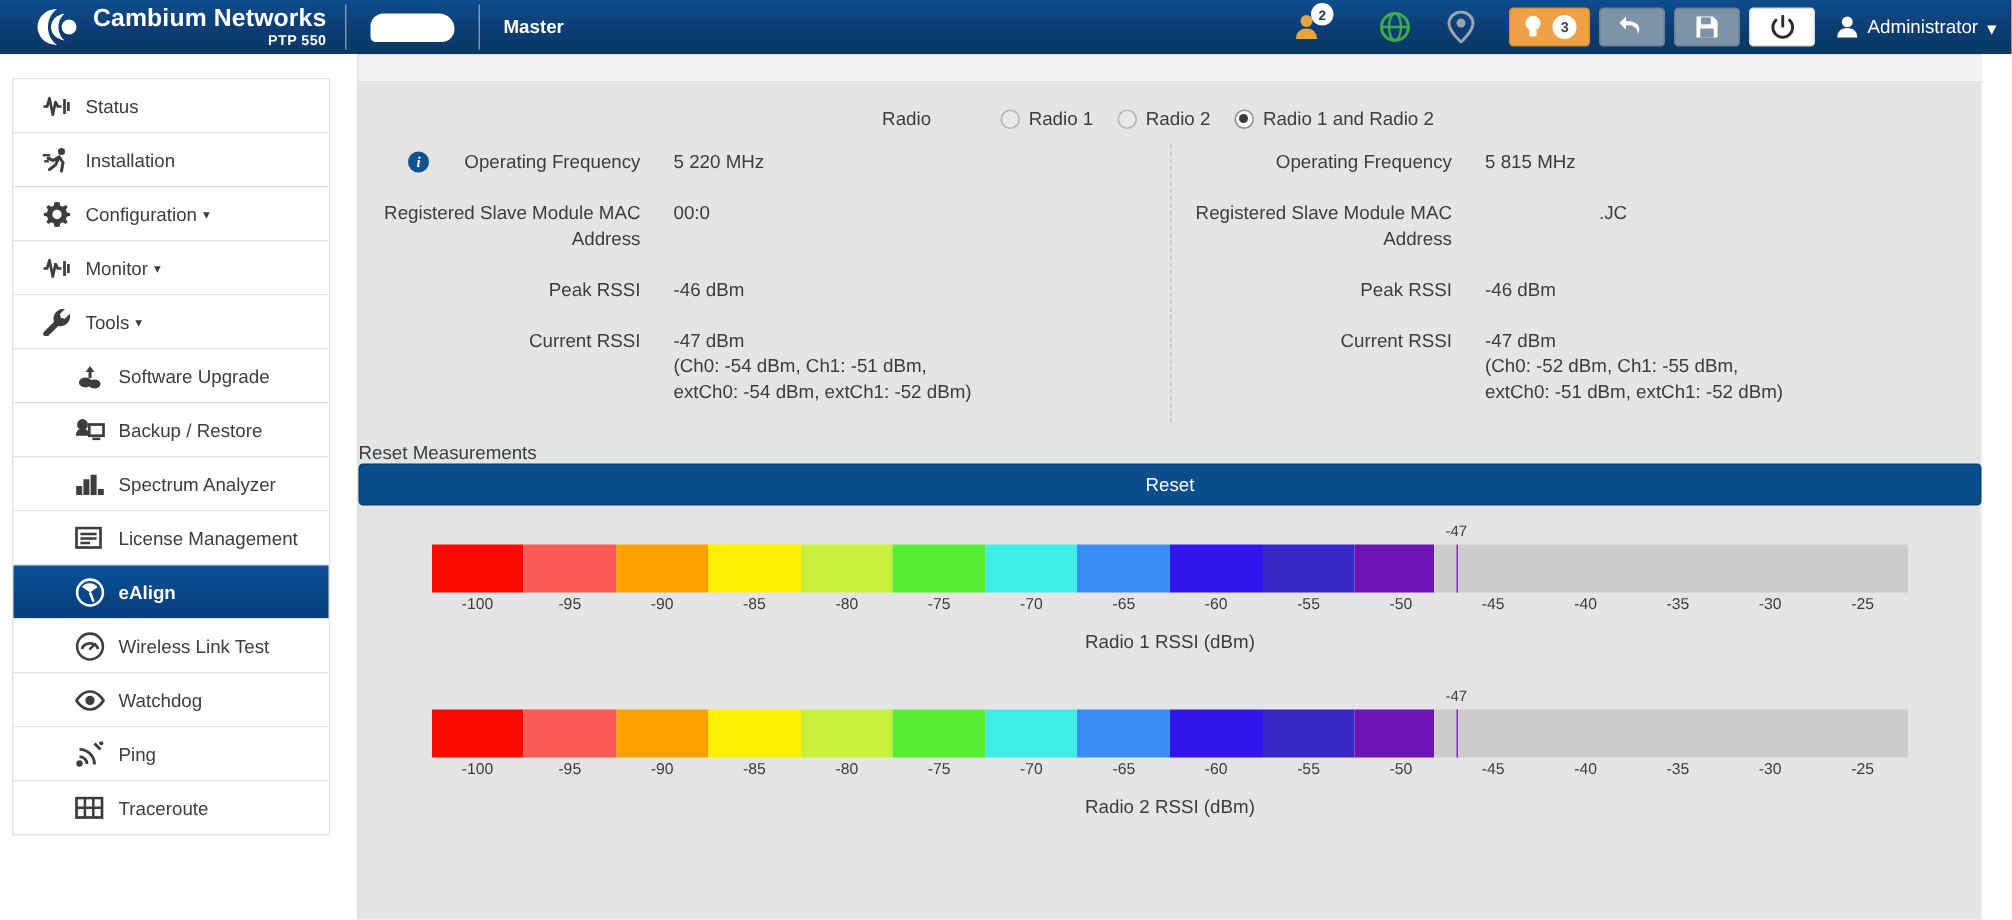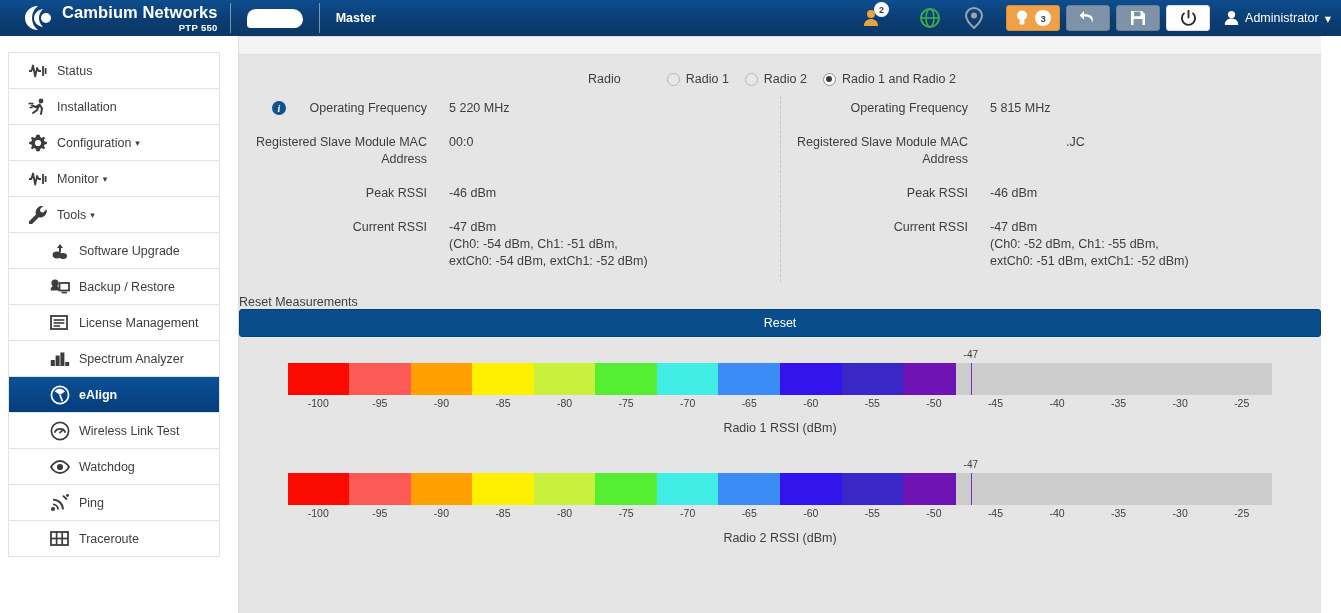--- a/index.html
+++ b/index.html
@@ -333,6 +333,17 @@
     <div class="side-item sub">
       <span class="ico">
         <svg width="20" height="16" viewBox="0 0 20 16">
+          <rect x="0.8" y="9" width="4" height="6" fill="#3d3d3d"></rect>
+          <rect x="5.6" y="4.5" width="4" height="10.5" fill="#3d3d3d"></rect>
+          <rect x="10.4" y="1.5" width="4" height="13.5" fill="#3d3d3d"></rect>
+          <rect x="15.2" y="11" width="4" height="4" fill="#3d3d3d"></rect>
+        </svg>
+      </span>
+      <span>Spectrum Analyzer</span>
+    </div>
+    <div class="side-item sub">
+      <span class="ico">
+        <svg width="20" height="16" viewBox="0 0 20 16">
           <rect x="1" y="1" width="16" height="13" fill="none" stroke="#3d3d3d" stroke-width="1.8"></rect>
           <line x1="3.6" y1="5" x2="14.4" y2="5" stroke="#3d3d3d" stroke-width="1.6"></line>
           <line x1="3.6" y1="8" x2="14.4" y2="8" stroke="#3d3d3d" stroke-width="1.6"></line>
@@ -340,17 +351,6 @@
         </svg>
       </span>
       <span>License Management</span>
-    </div>
-    <div class="side-item sub">
-      <span class="ico">
-        <svg width="20" height="16" viewBox="0 0 20 16">
-          <rect x="0.8" y="9" width="4" height="6" fill="#3d3d3d"></rect>
-          <rect x="5.6" y="4.5" width="4" height="10.5" fill="#3d3d3d"></rect>
-          <rect x="10.4" y="1.5" width="4" height="13.5" fill="#3d3d3d"></rect>
-          <rect x="15.2" y="11" width="4" height="4" fill="#3d3d3d"></rect>
-        </svg>
-      </span>
-      <span>Spectrum Analyzer</span>
     </div>
     <div class="side-item sub active">
       <span class="ico">

